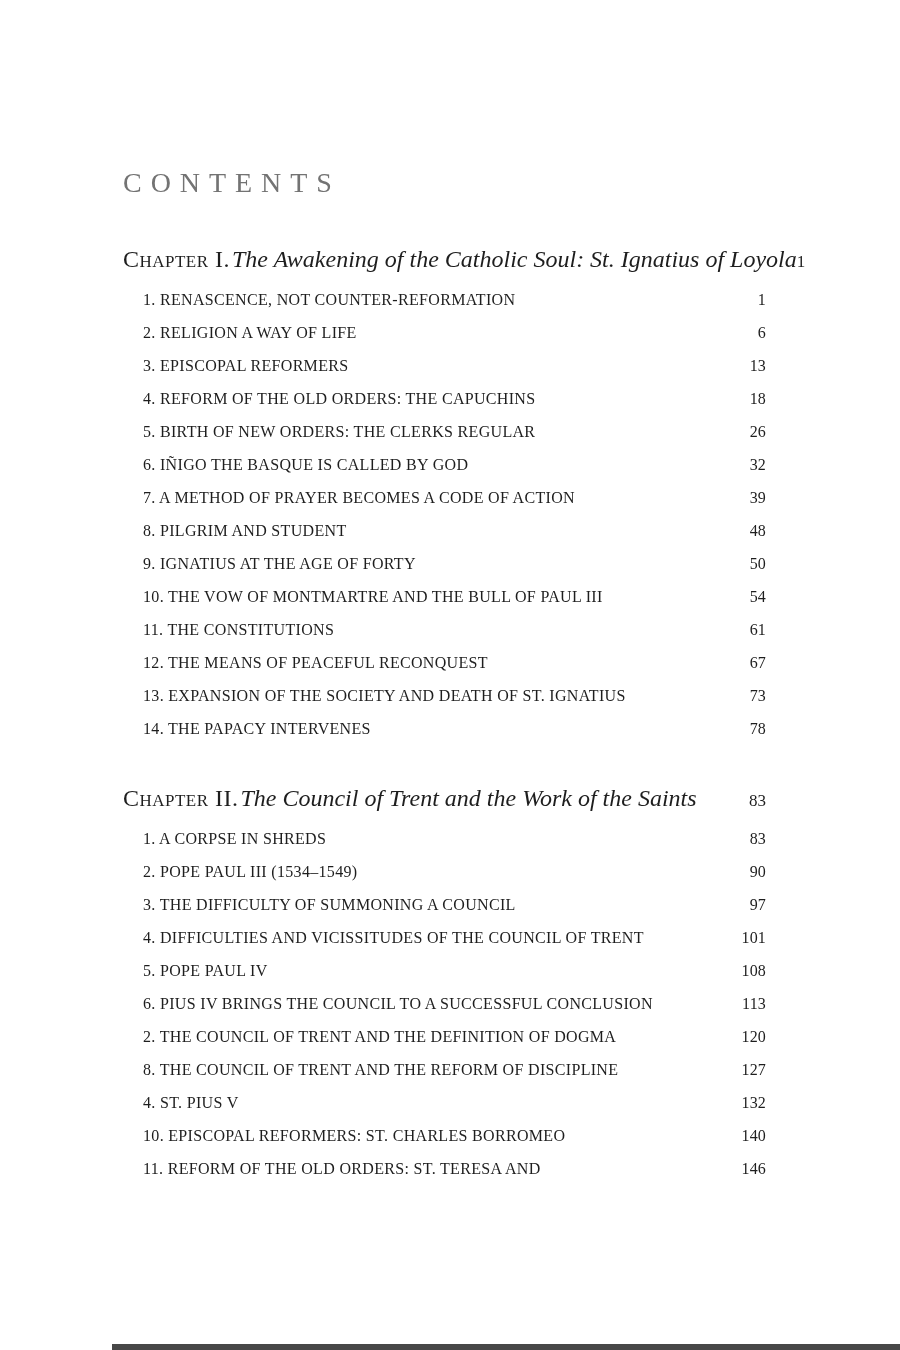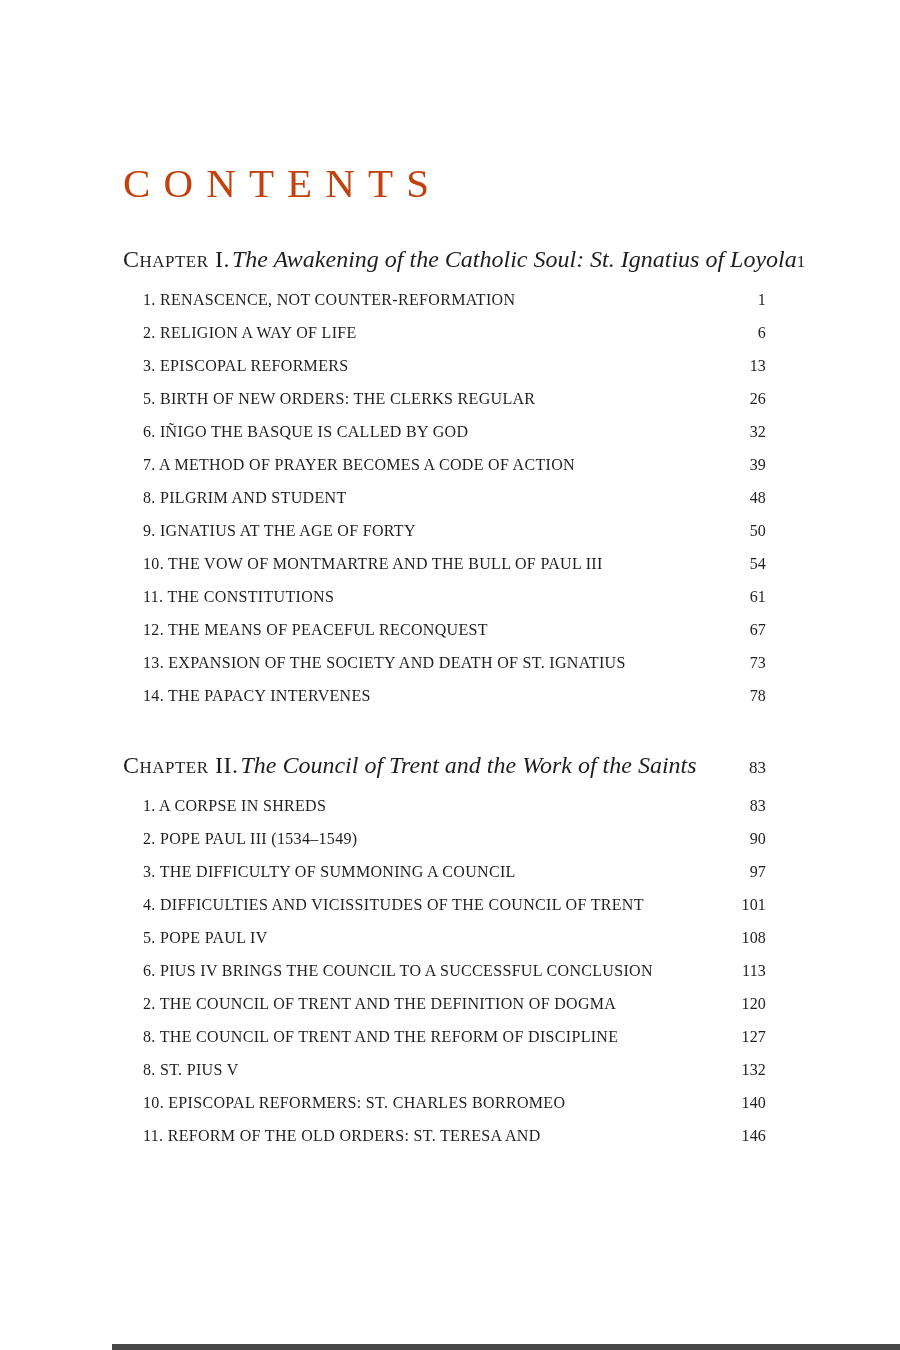--- a/index.html
+++ b/index.html
@@ -20,10 +20,10 @@
     margin: 0;
     padding: 166px 0 0 0;
     font-weight: 400;
-    font-size: 41px;
+    font-size: 28px;
     line-height: 34px;
     letter-spacing: 0.32em;
-    color: #c2410c;
+    color: #737373;
   }
   .chapter-heading {
     display: flex;

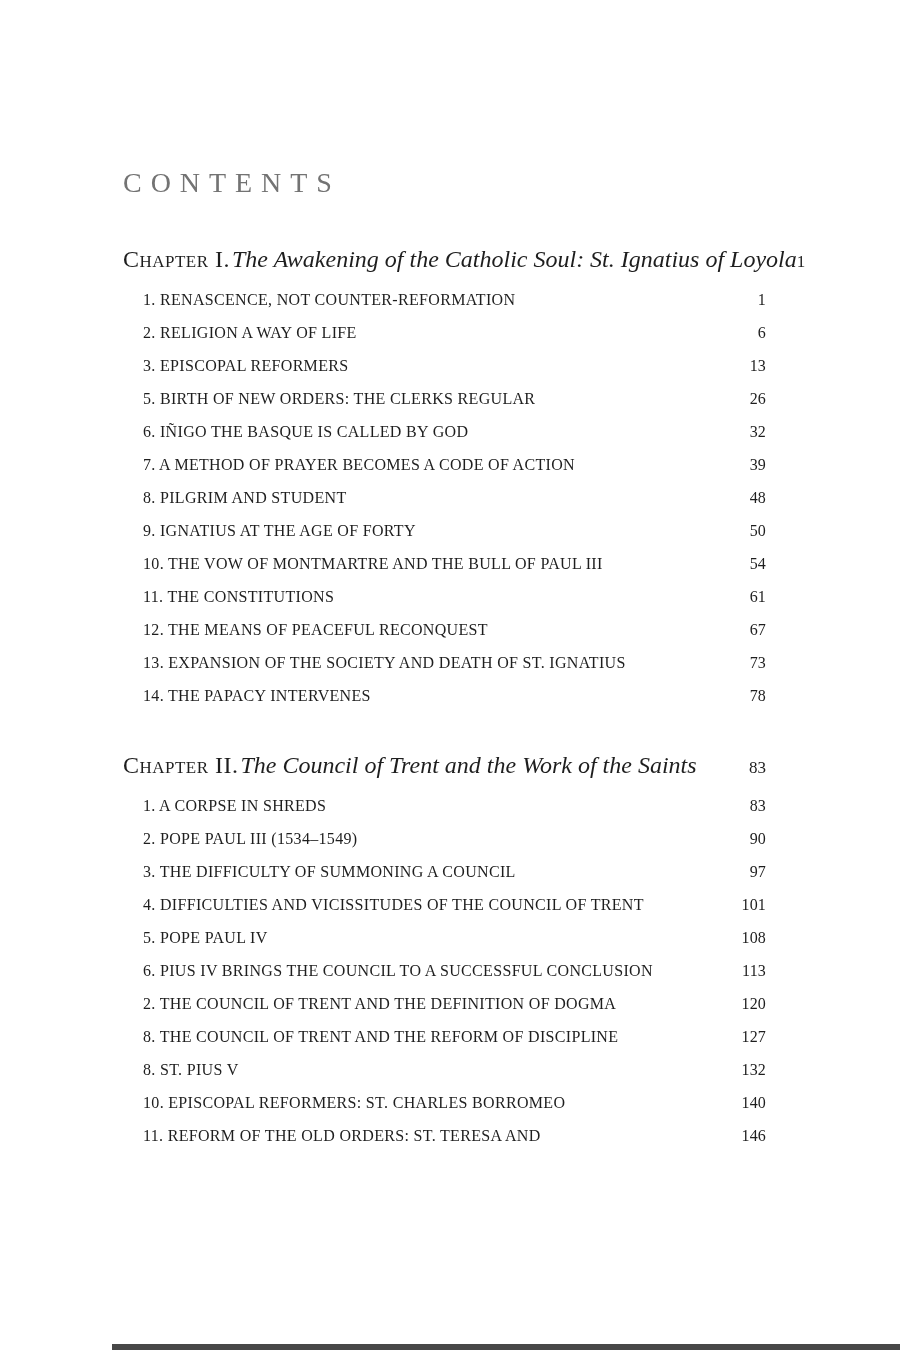--- a/index.html
+++ b/index.html
@@ -87,6 +87,10 @@
   <div class="sec">
       <span>3. EPISCOPAL REFORMERS</span>
       <span class="sec-page">13</span>
+    </div>
+  <div class="sec">
+      <span>4. REFORM OF THE OLD ORDERS: THE CAPUCHINS</span>
+      <span class="sec-page">18</span>
     </div>
   <div class="sec">
       <span>5. BIRTH OF NEW ORDERS: THE CLERKS REGULAR</span>

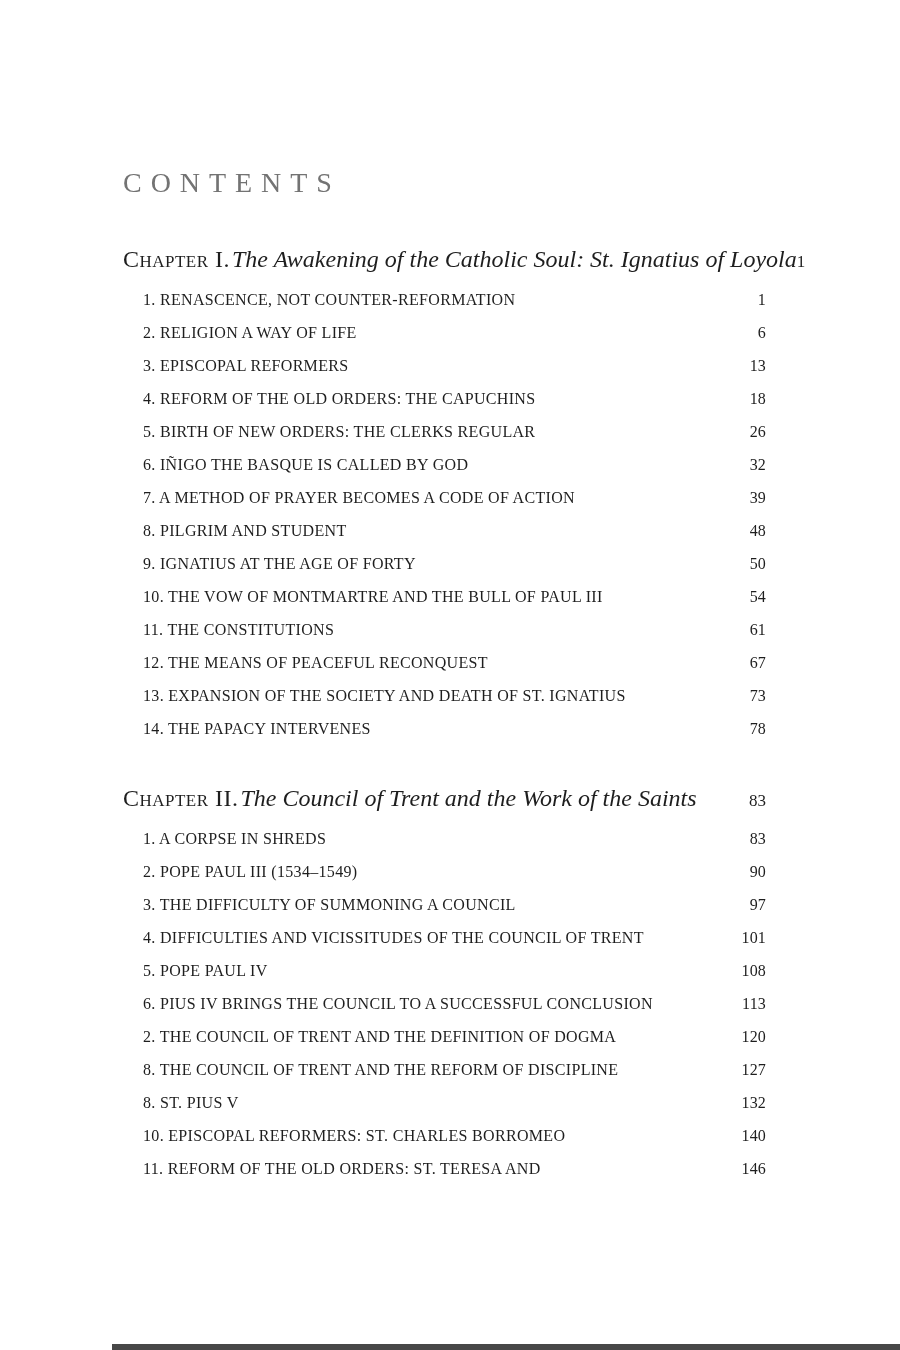--- a/index.html
+++ b/index.html
@@ -173,7 +173,7 @@
       <span class="sec-page">127</span>
     </div>
   <div class="sec">
-      <span>8. ST. PIUS V</span>
+      <span>4. ST. PIUS V</span>
       <span class="sec-page">132</span>
     </div>
   <div class="sec">

